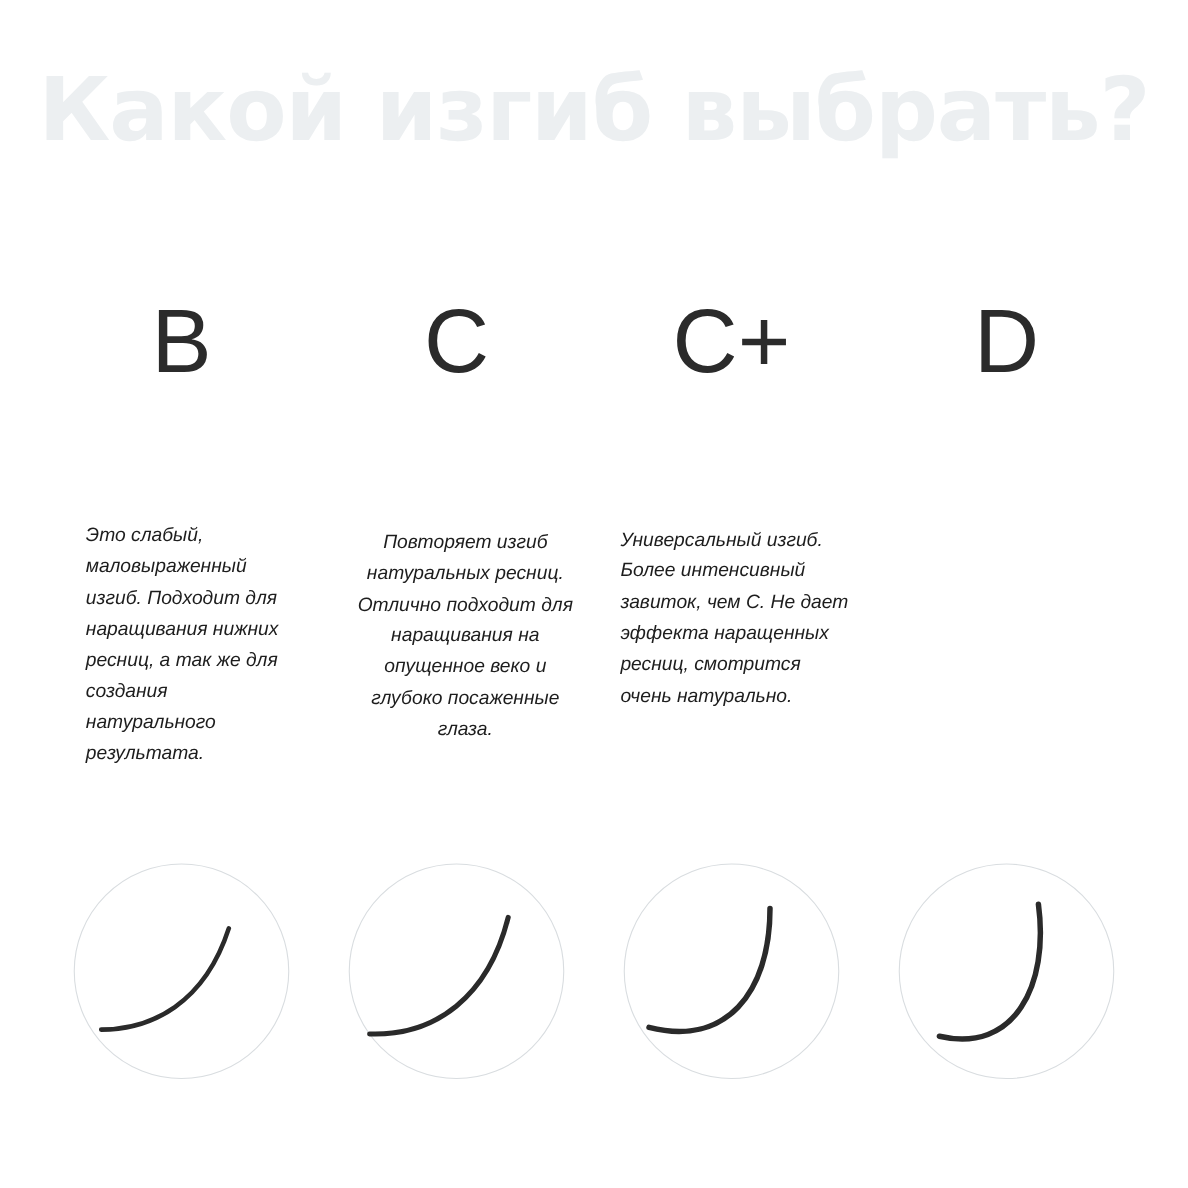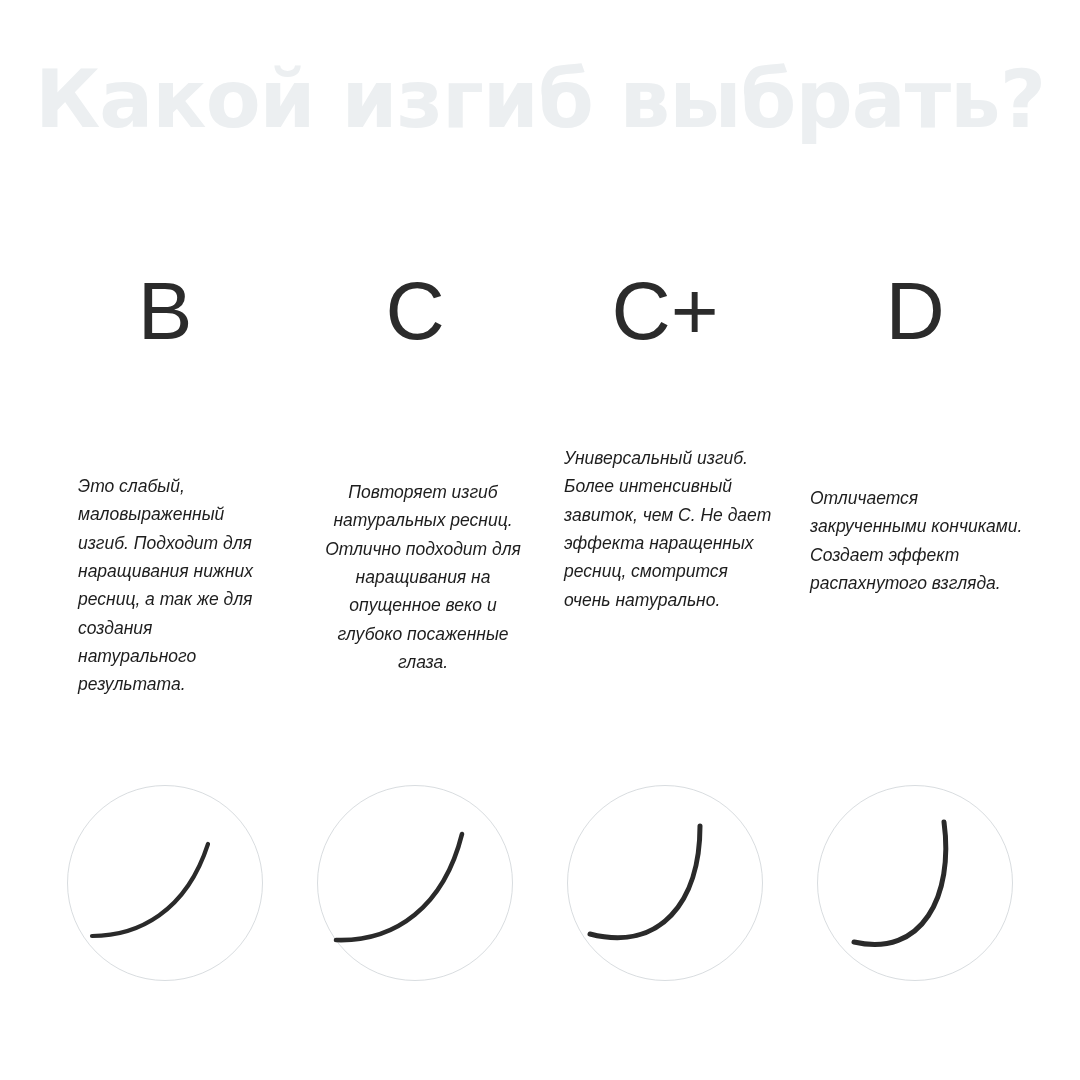--- a/index.html
+++ b/index.html
@@ -76,7 +76,7 @@
   }
   .col-1 .desc { padding-left: 24px; padding-right: 4px; }
   .col-2 .desc { padding-left: 16px; margin-top: 98px; text-align: center; }
-  .col-3 .desc { padding-left: 10px; margin-top: 64px; }
+  .col-3 .desc { padding-left: 10px; margin-top: 96px; }
   .col-4 .desc { padding-left: 6px;  margin-top: 104px; }
 
   

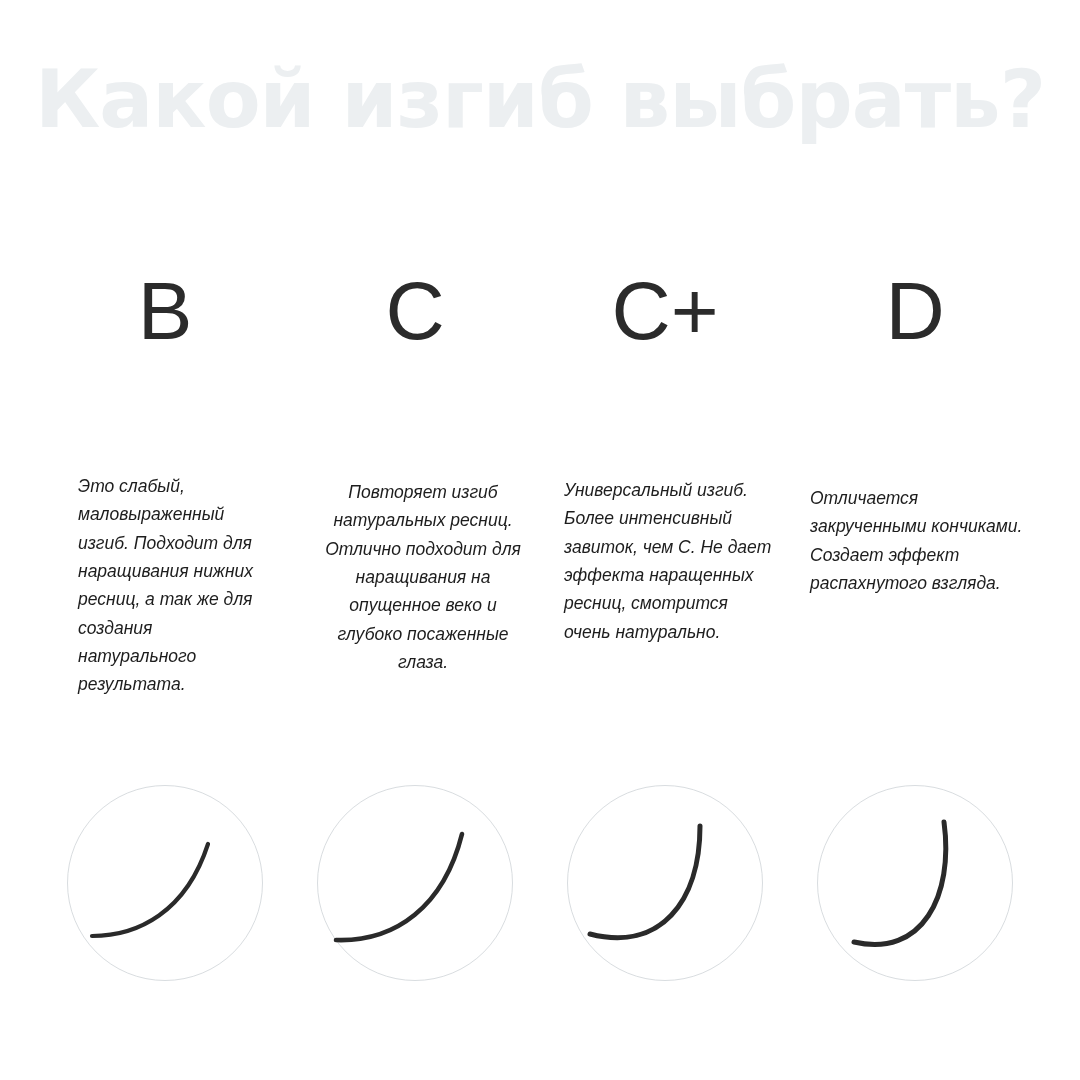--- a/index.html
+++ b/index.html
@@ -137,7 +137,6 @@
 
     <div class="col col-4">
       <div class="curl-letter">D</div>
-      <div class="desc">Отличается закрученными кончиками. Создает эффект распахнутого взгляда.</div>
     </div>
 
   </div>

